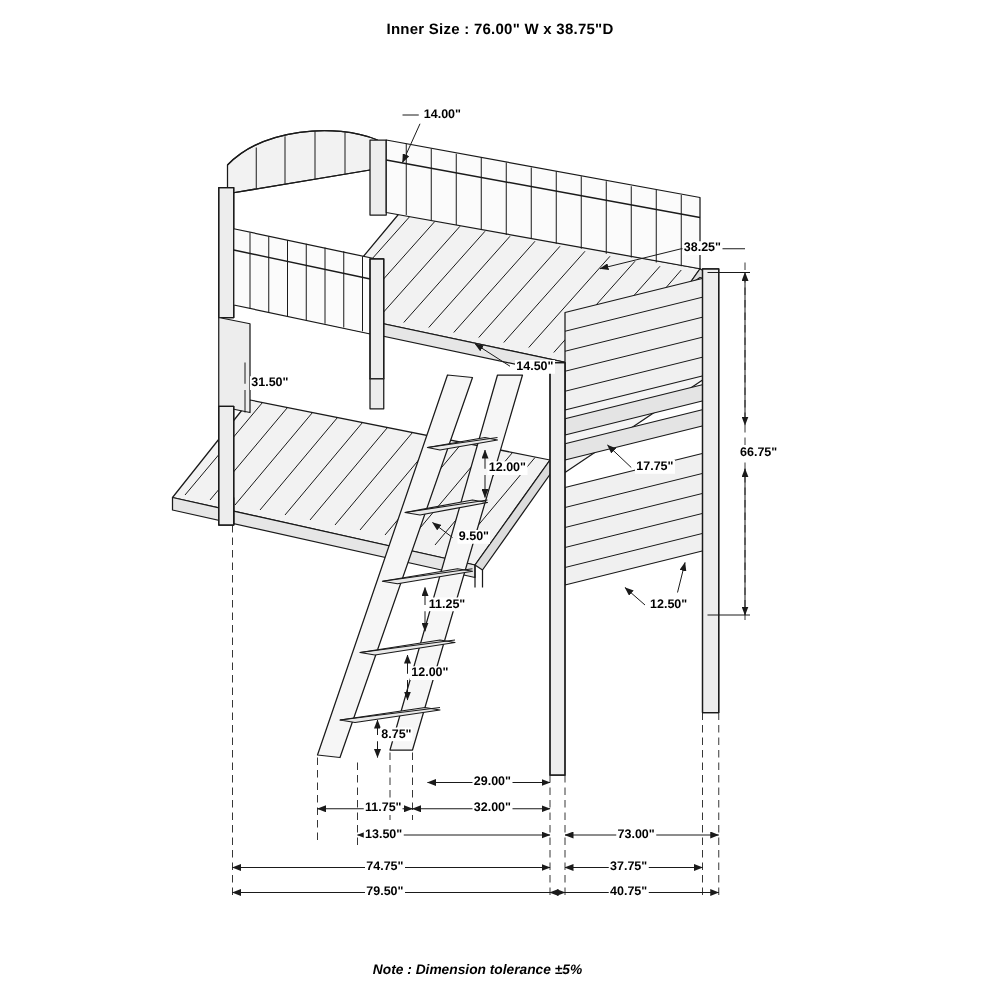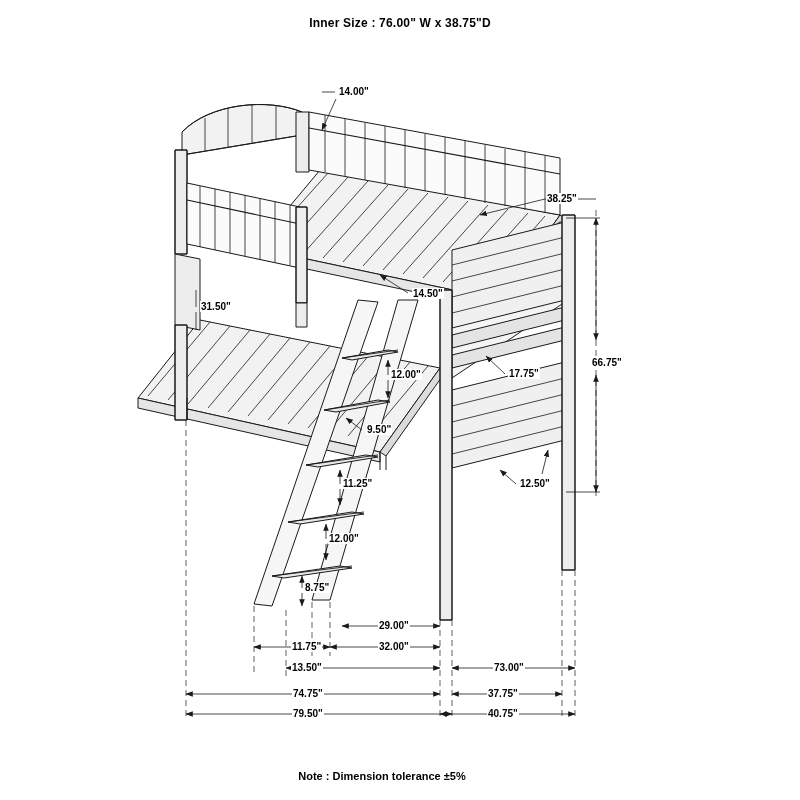--- a/index.html
+++ b/index.html
@@ -37,6 +37,7 @@
     text-align: center;
     font-size: 11px;
     font-weight: bold;
+    font-style: italic;
   }
   svg.draw {
     position: absolute;

